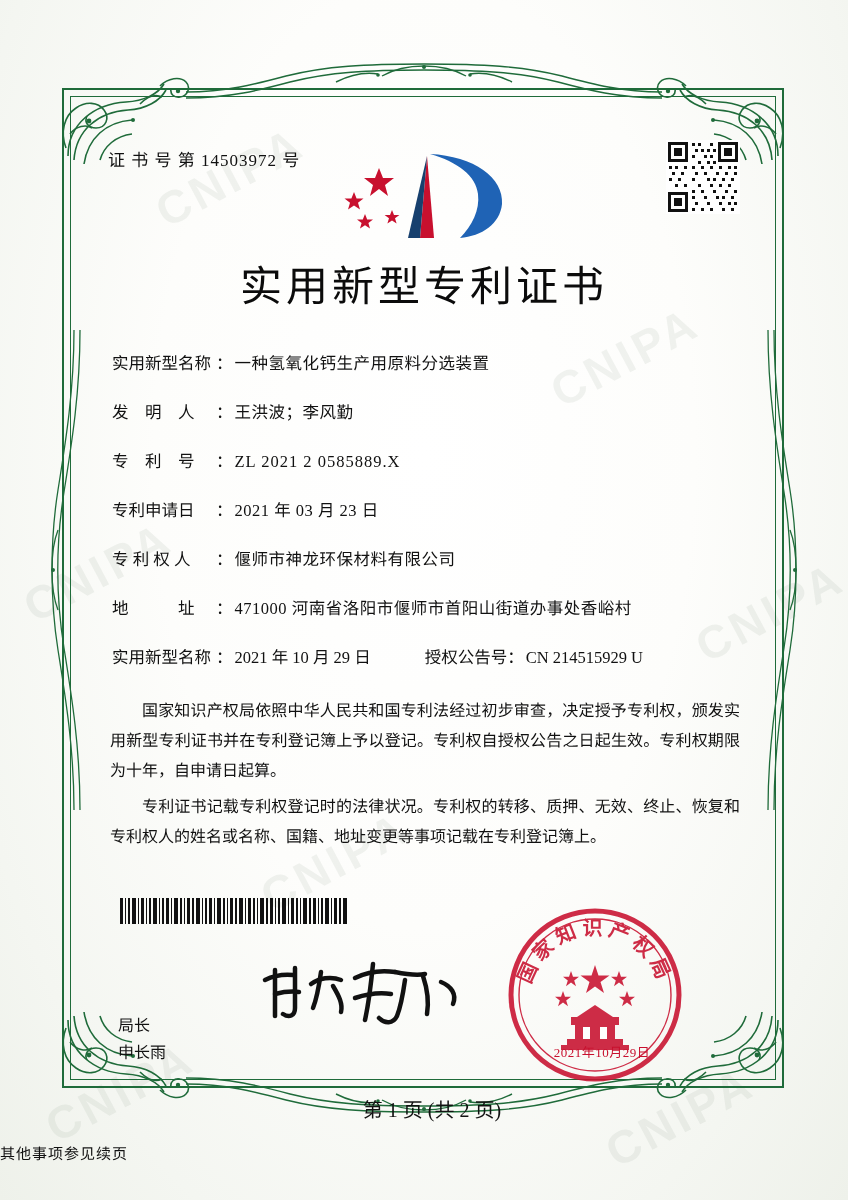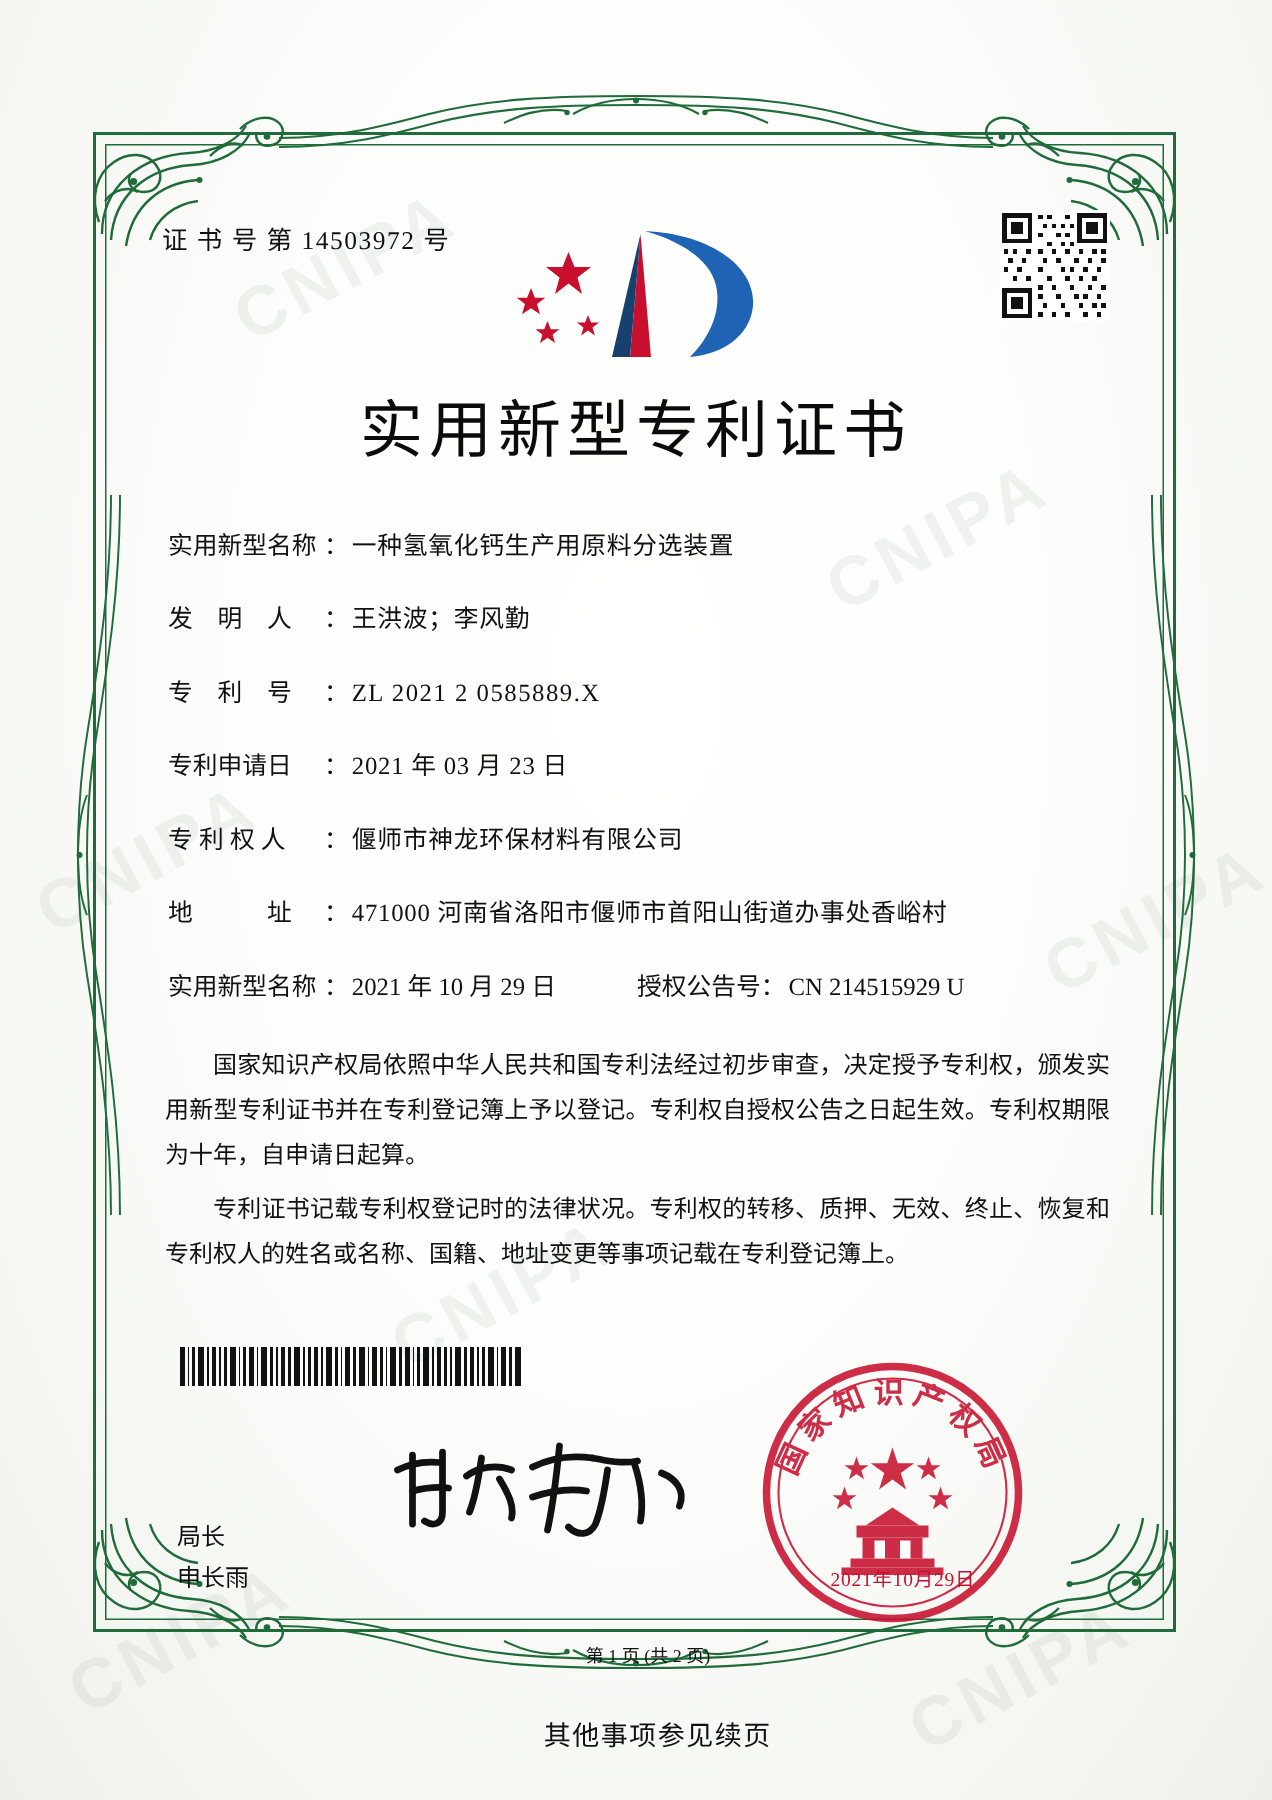--- a/index.html
+++ b/index.html
@@ -196,7 +196,7 @@
     left: 0; right: 0;
     top: 1094px;
     text-align: center;
-    font-size: 12px;
+    font-size: 20px;
     color: #111;
     margin-left: 16px;
   }

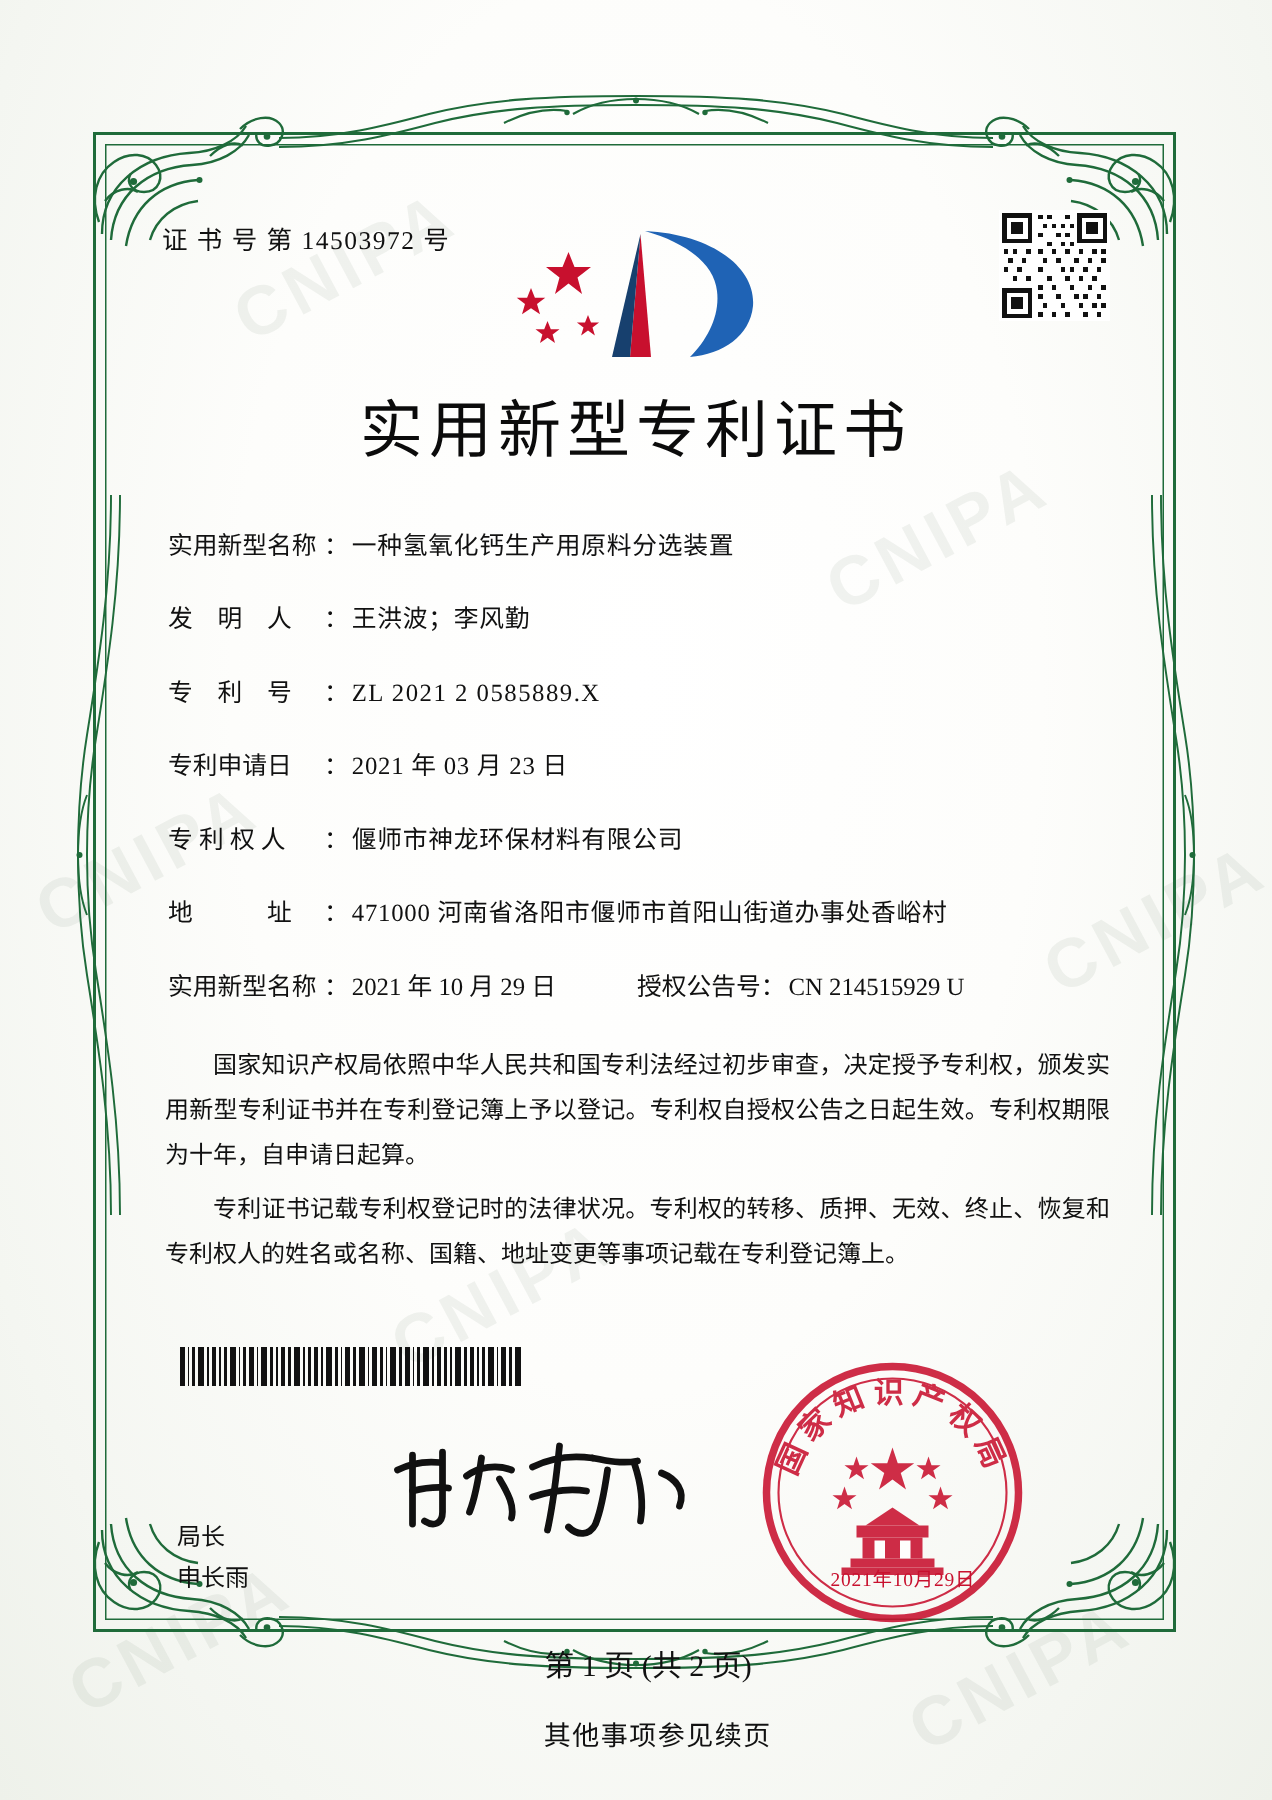--- a/index.html
+++ b/index.html
@@ -204,11 +204,9 @@
     position: absolute;
     left: 0; right: 0;
     top: 1142px;
-    text-align: center;
-    font-size: 18px;
+    font-size: 15px;
     color: #111;
     letter-spacing: 1px;
-    padding-left: 29px;
   }
 </style>
 </head>

